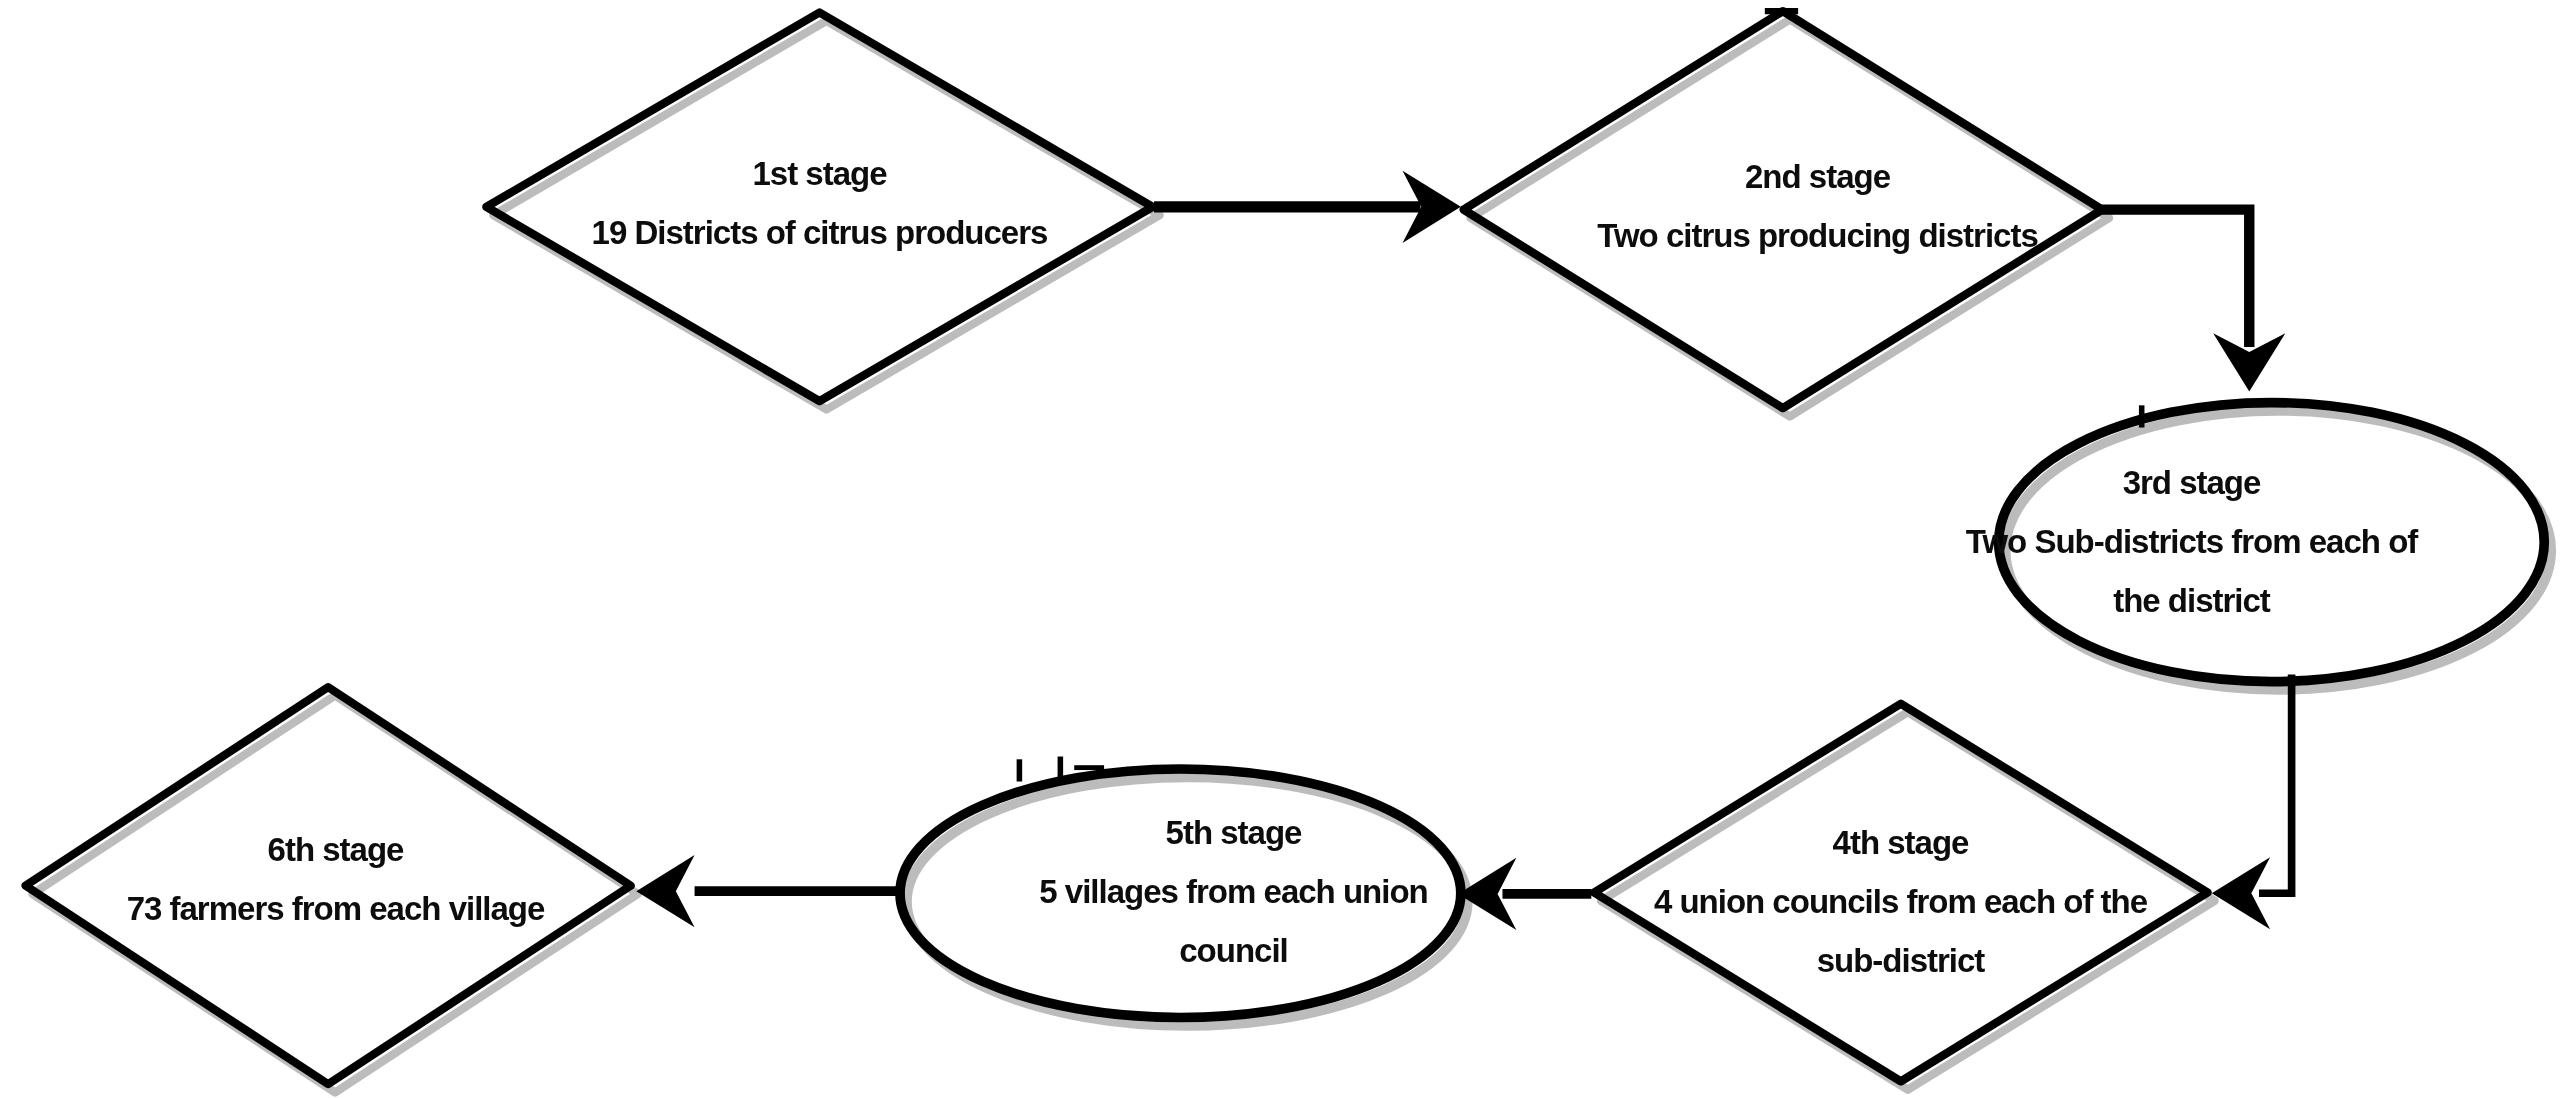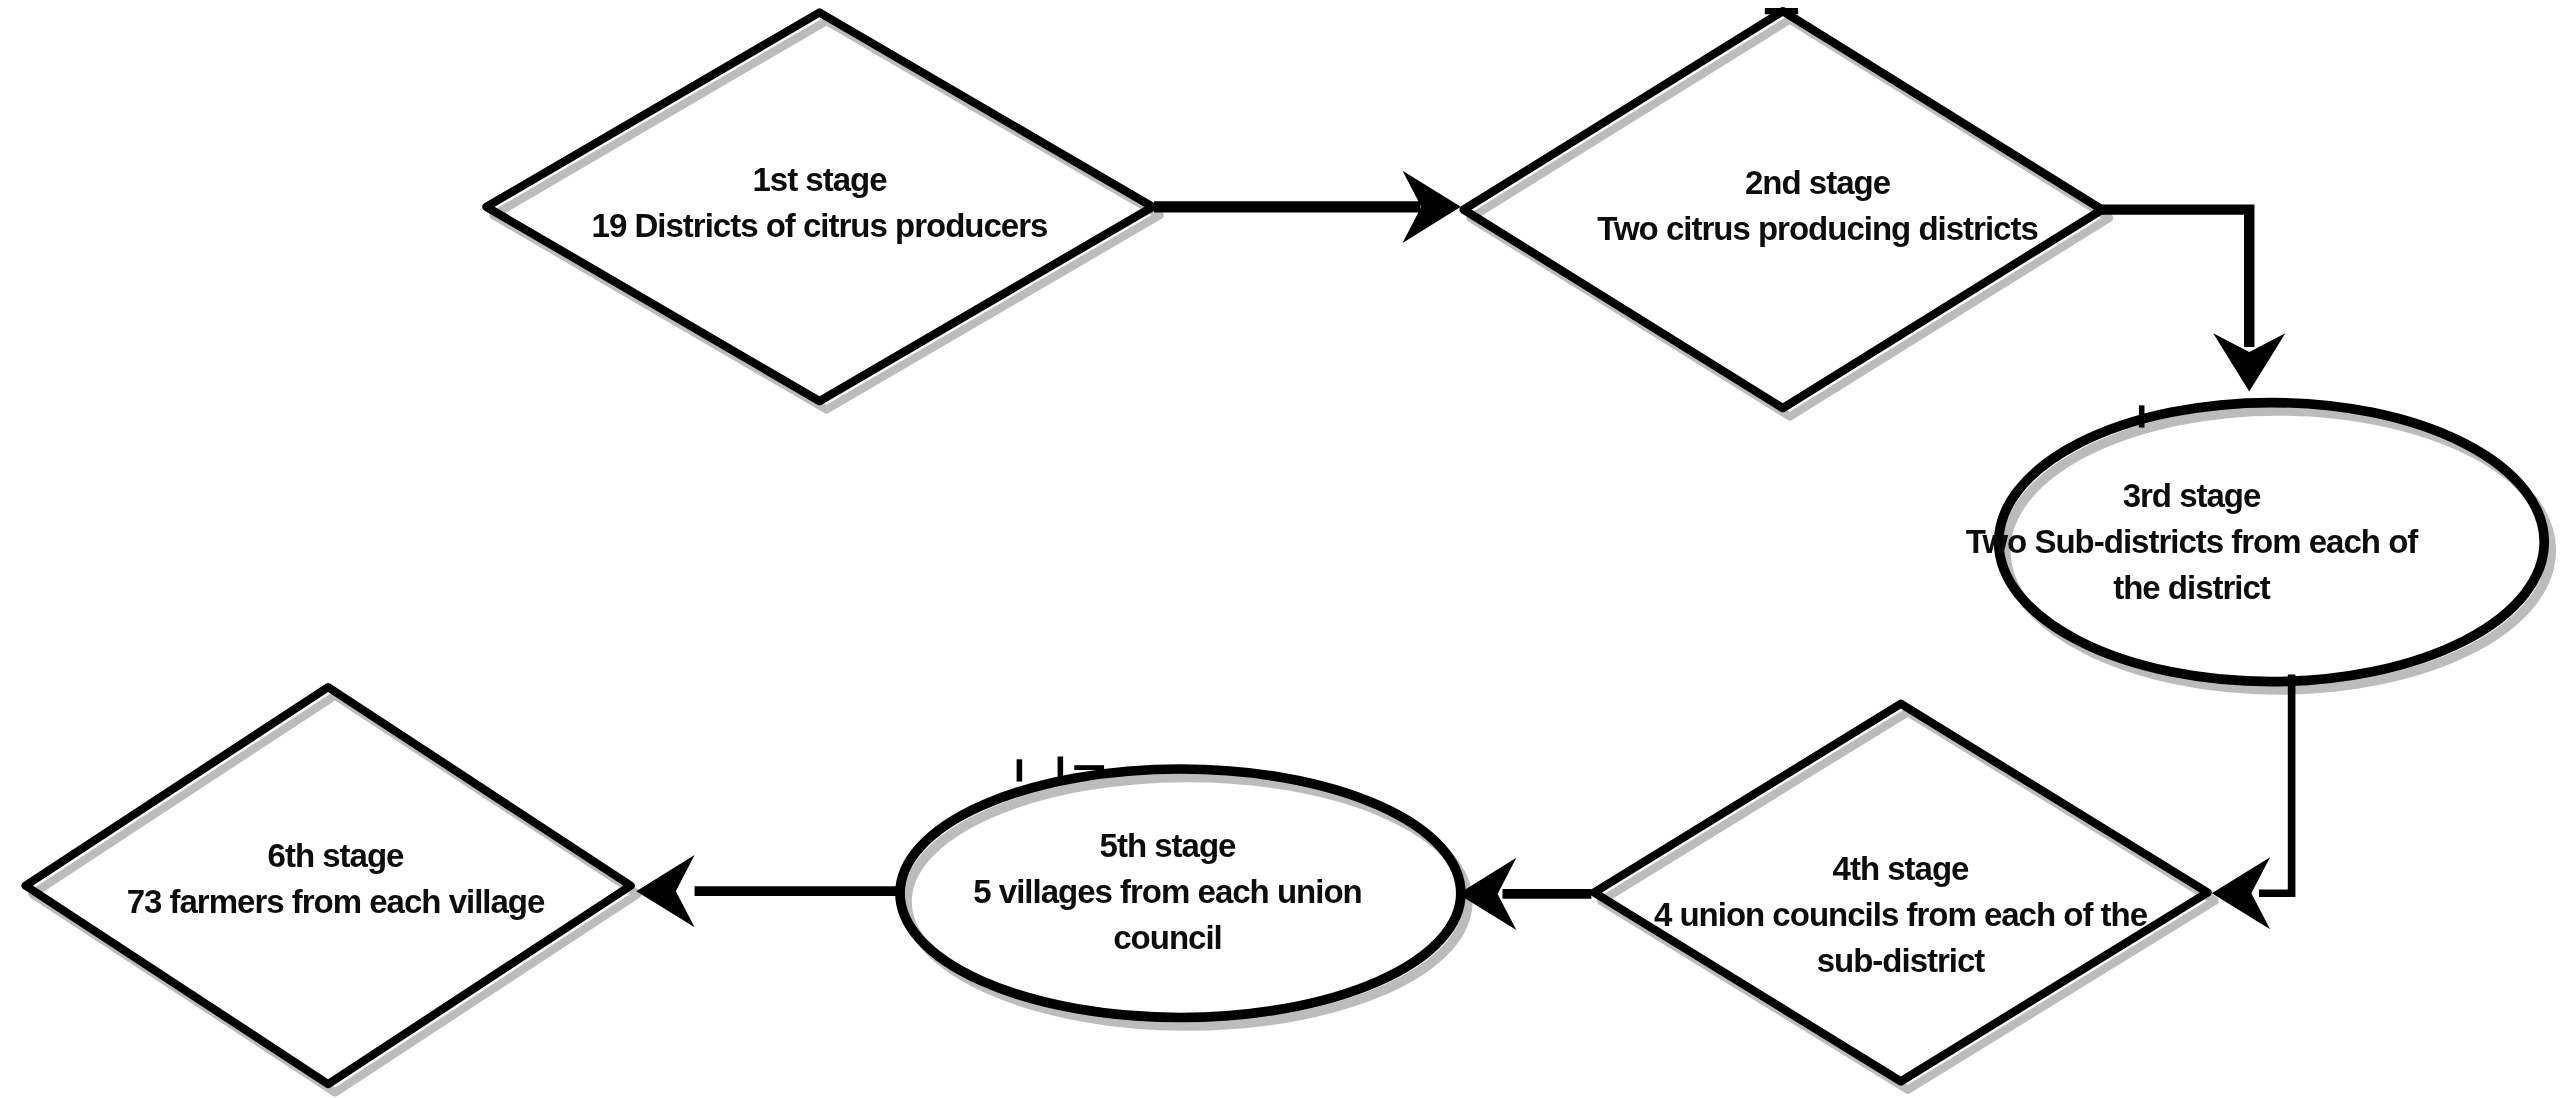--- a/index.html
+++ b/index.html
@@ -21,6 +21,7 @@
     font-size:33px;line-height:46px;
     letter-spacing:-1px;
     color:#0d0d0d;
+    gap:13px;
   }
   .node-label div{white-space:nowrap;}
   .pos-stage1{left:528px;top:78px;}

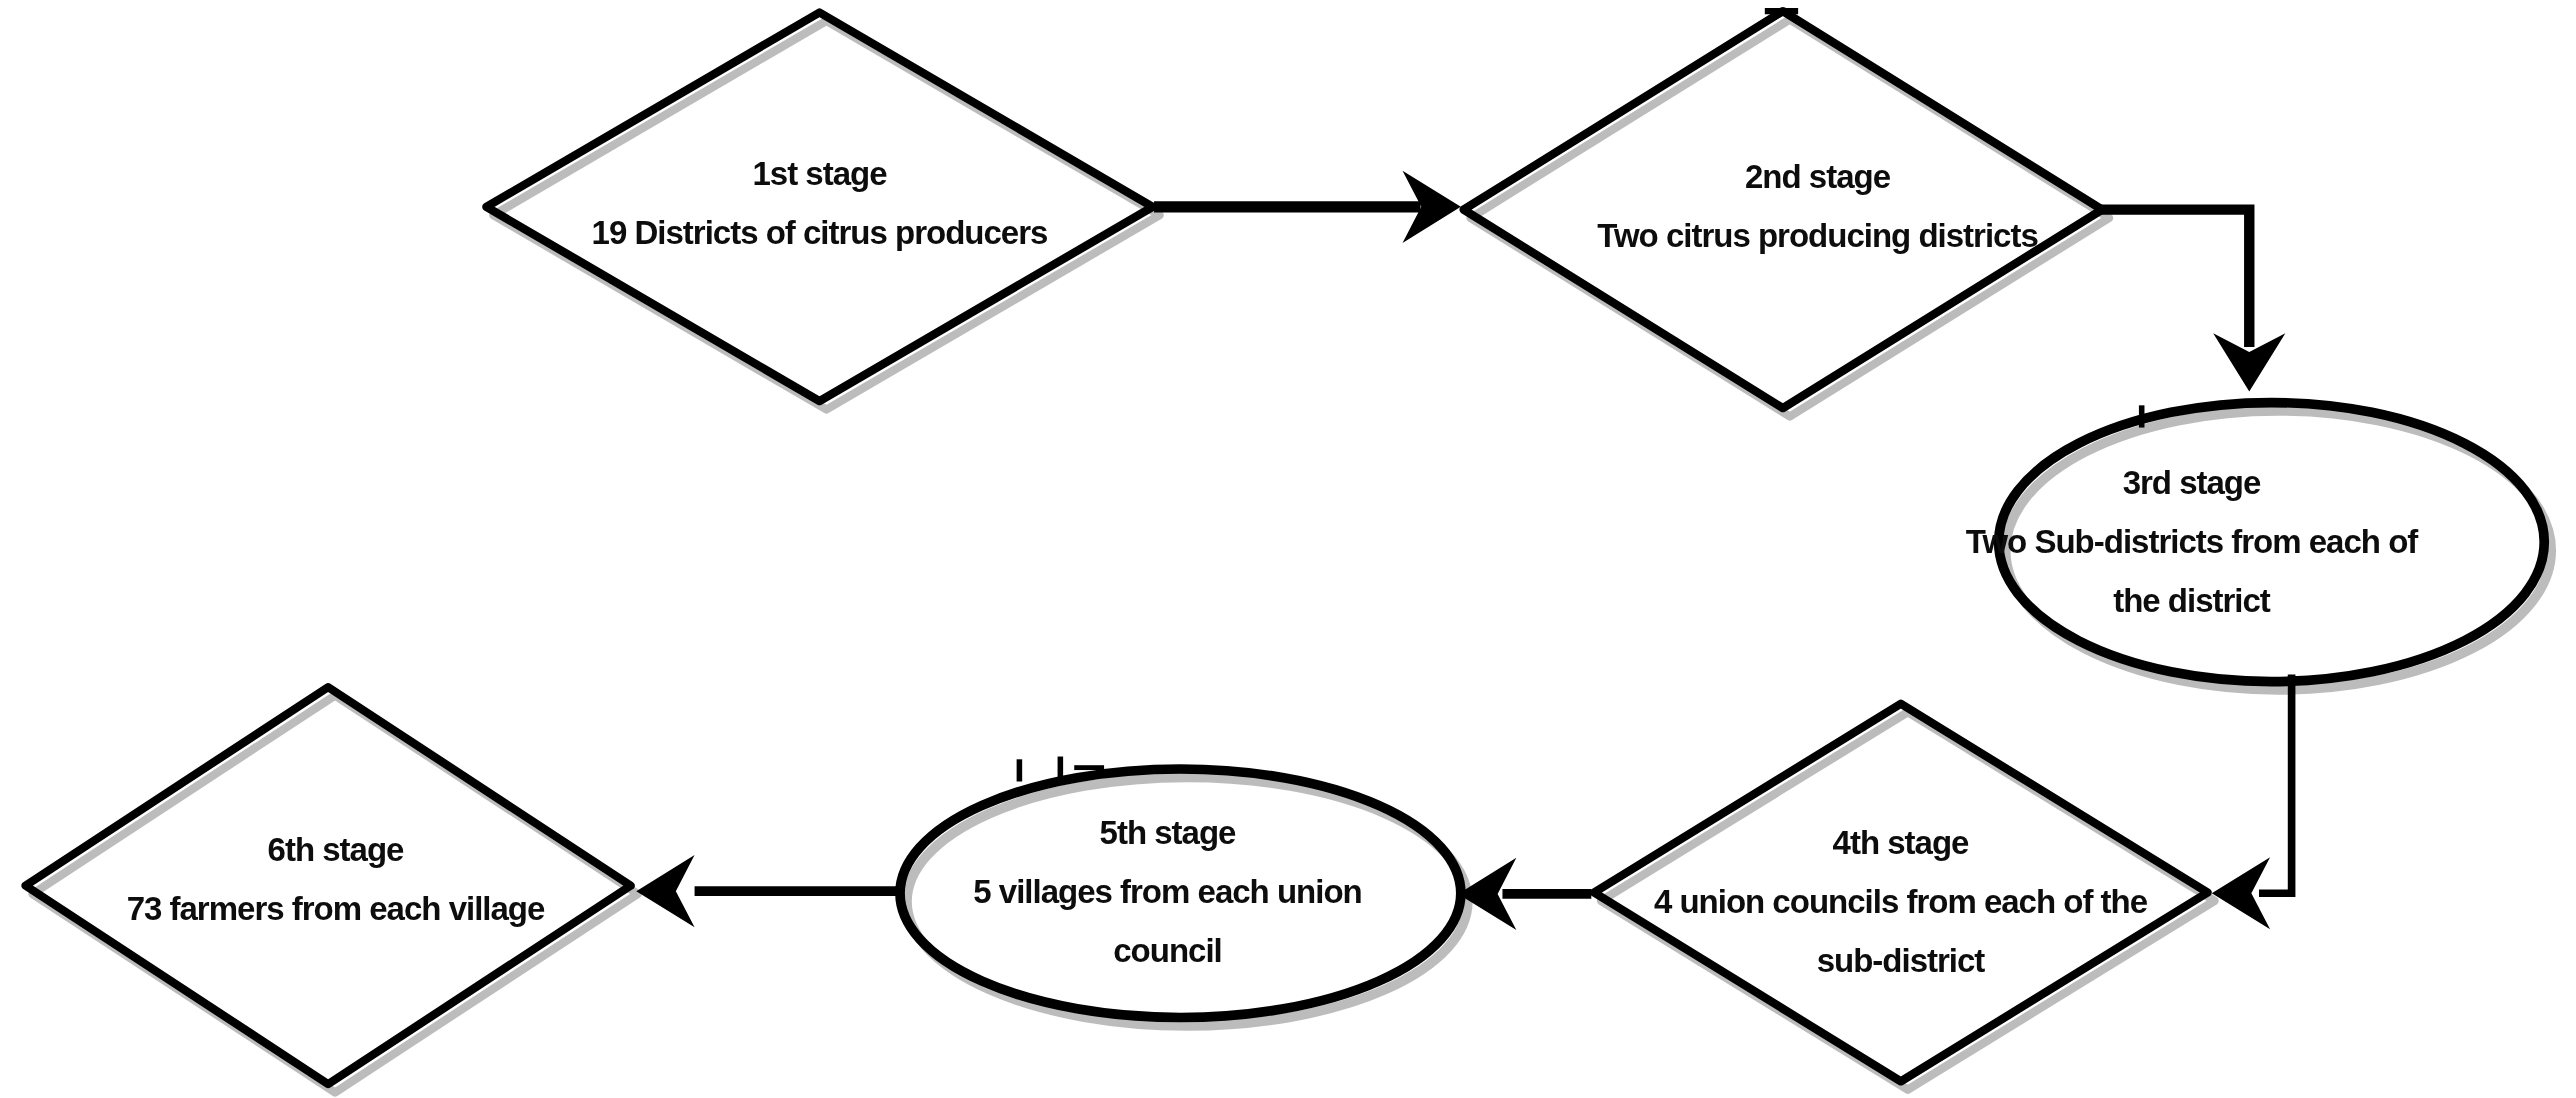--- a/index.html
+++ b/index.html
@@ -28,7 +28,7 @@
   .pos-stage2{left:1526px;top:81px;}
   .pos-stage3{left:1900px;top:417px;}
   .pos-stage4{left:1609px;top:734px;justify-content:flex-end;}
-  .pos-stage5{left:876px;top:767px;}
+  .pos-stage5{left:942px;top:767px;}
   .pos-stage6{left:44px;top:754px;text-align:right;}
 </style>
 </head>

